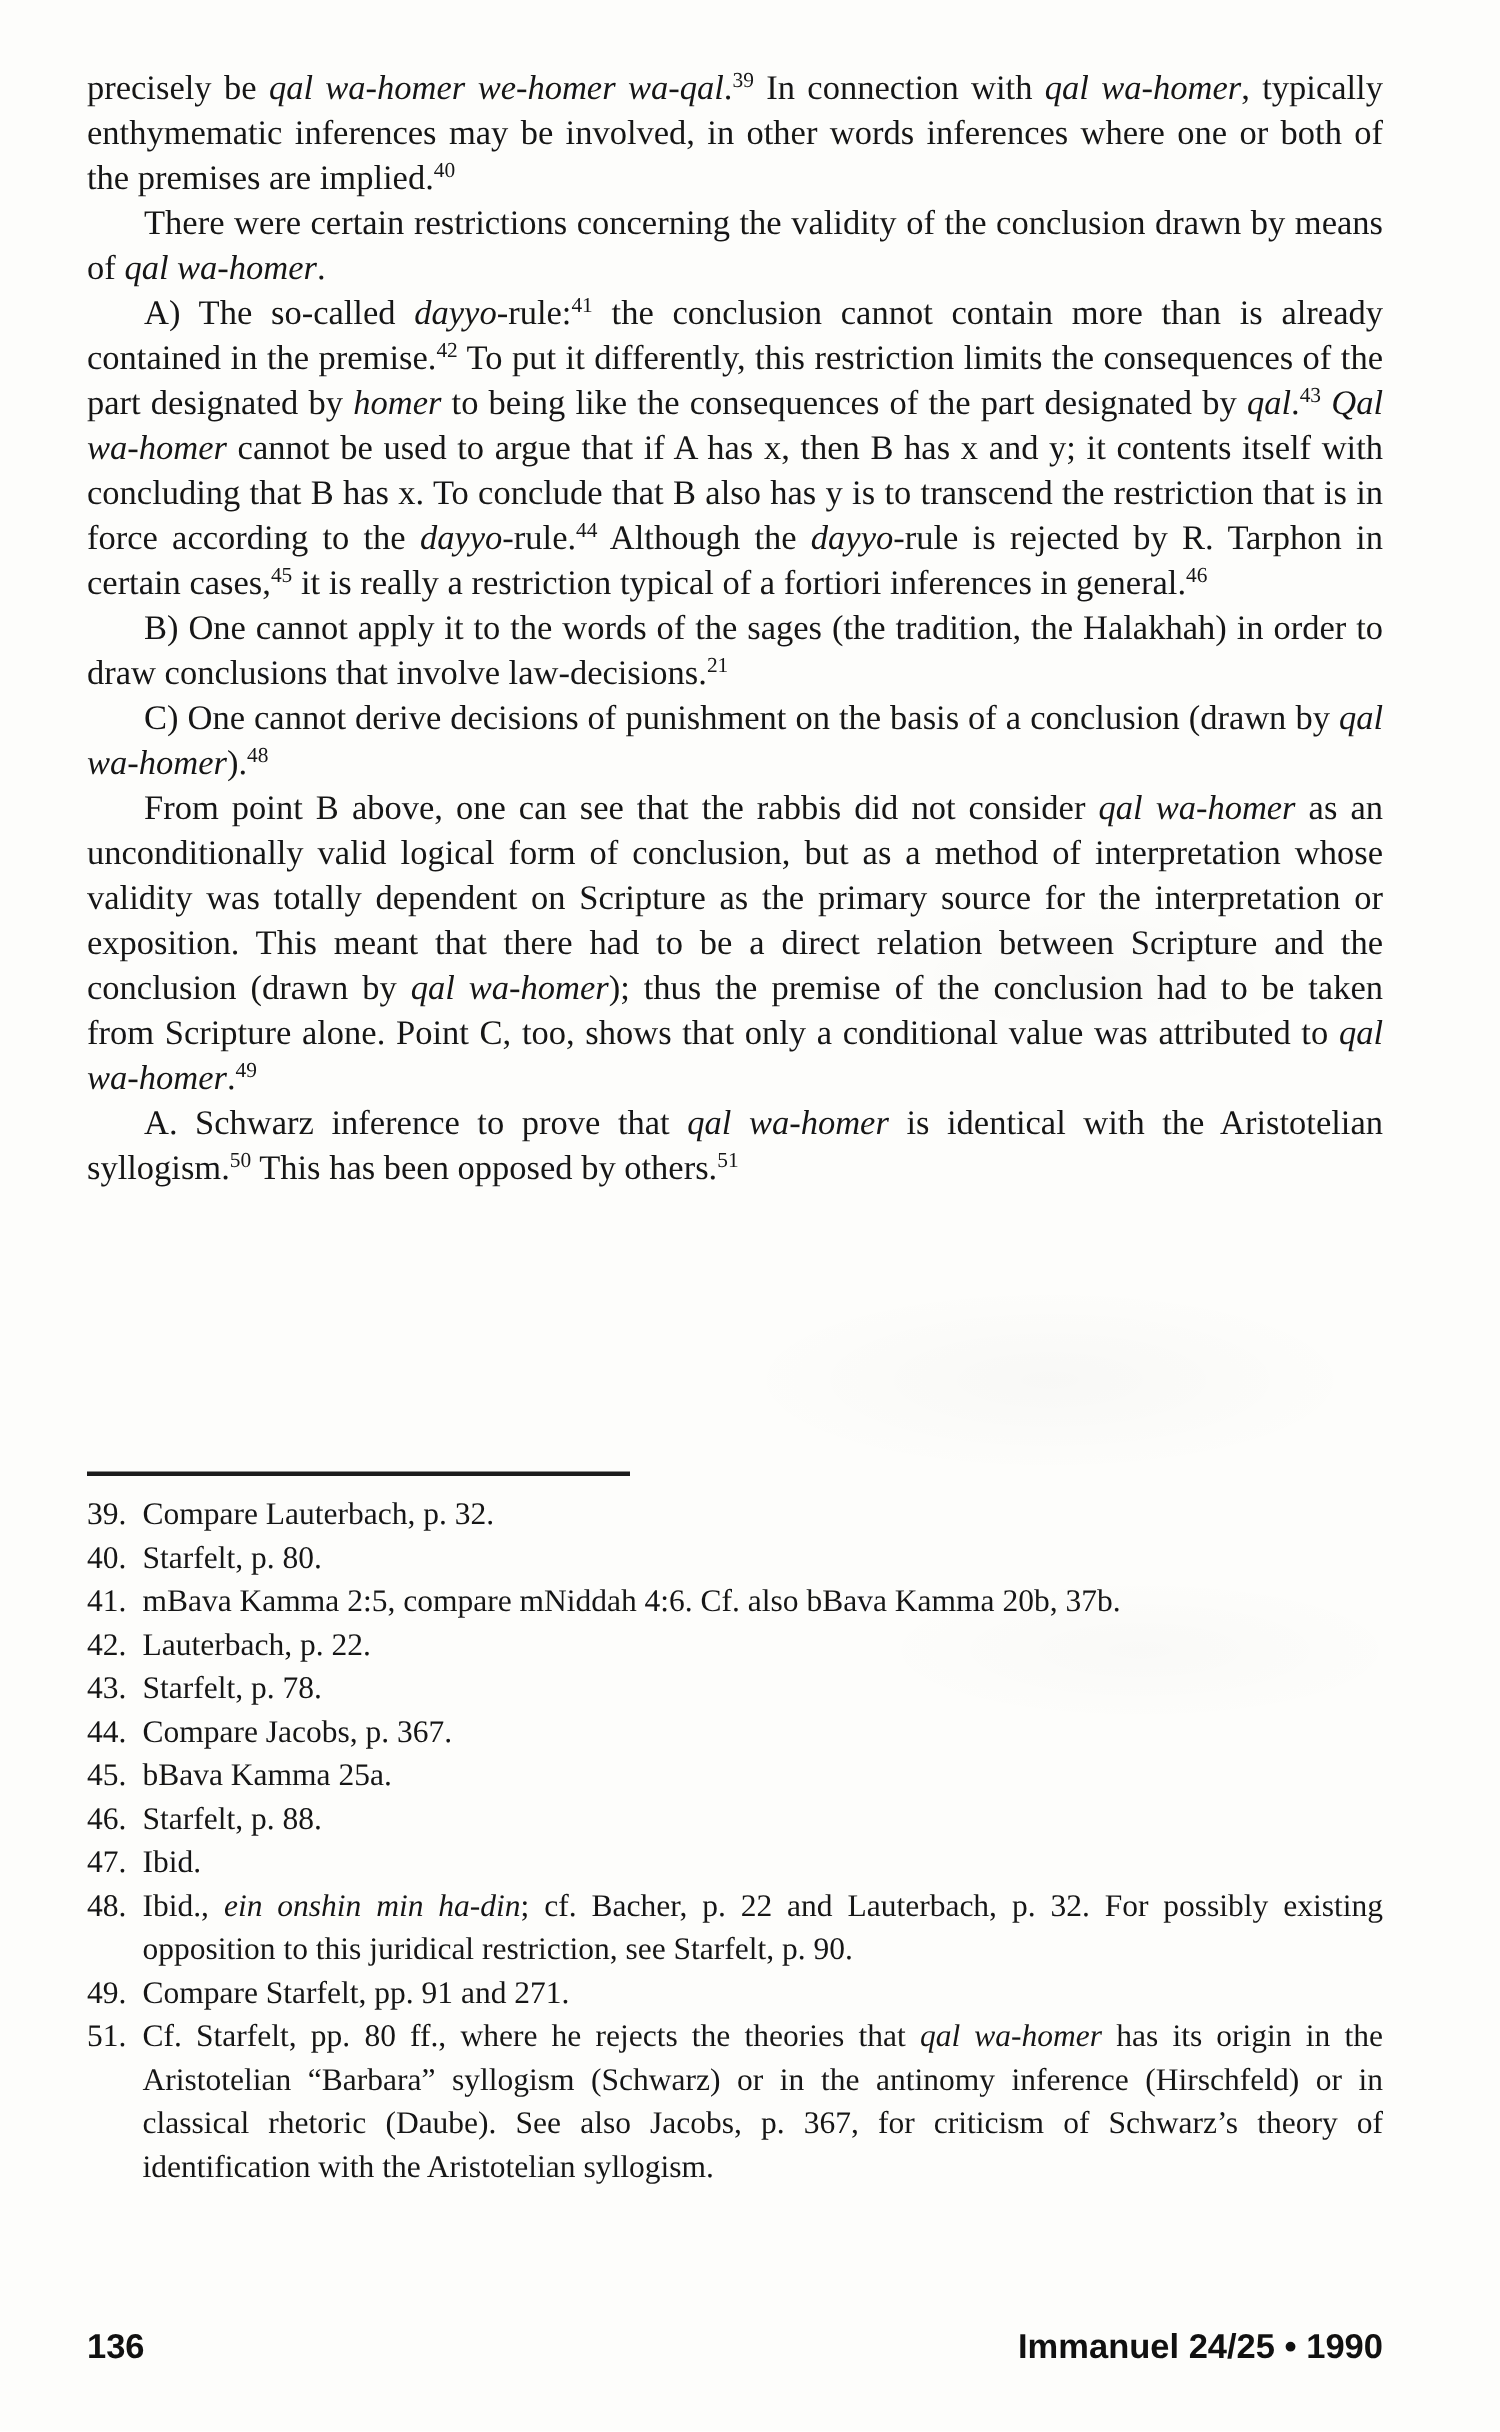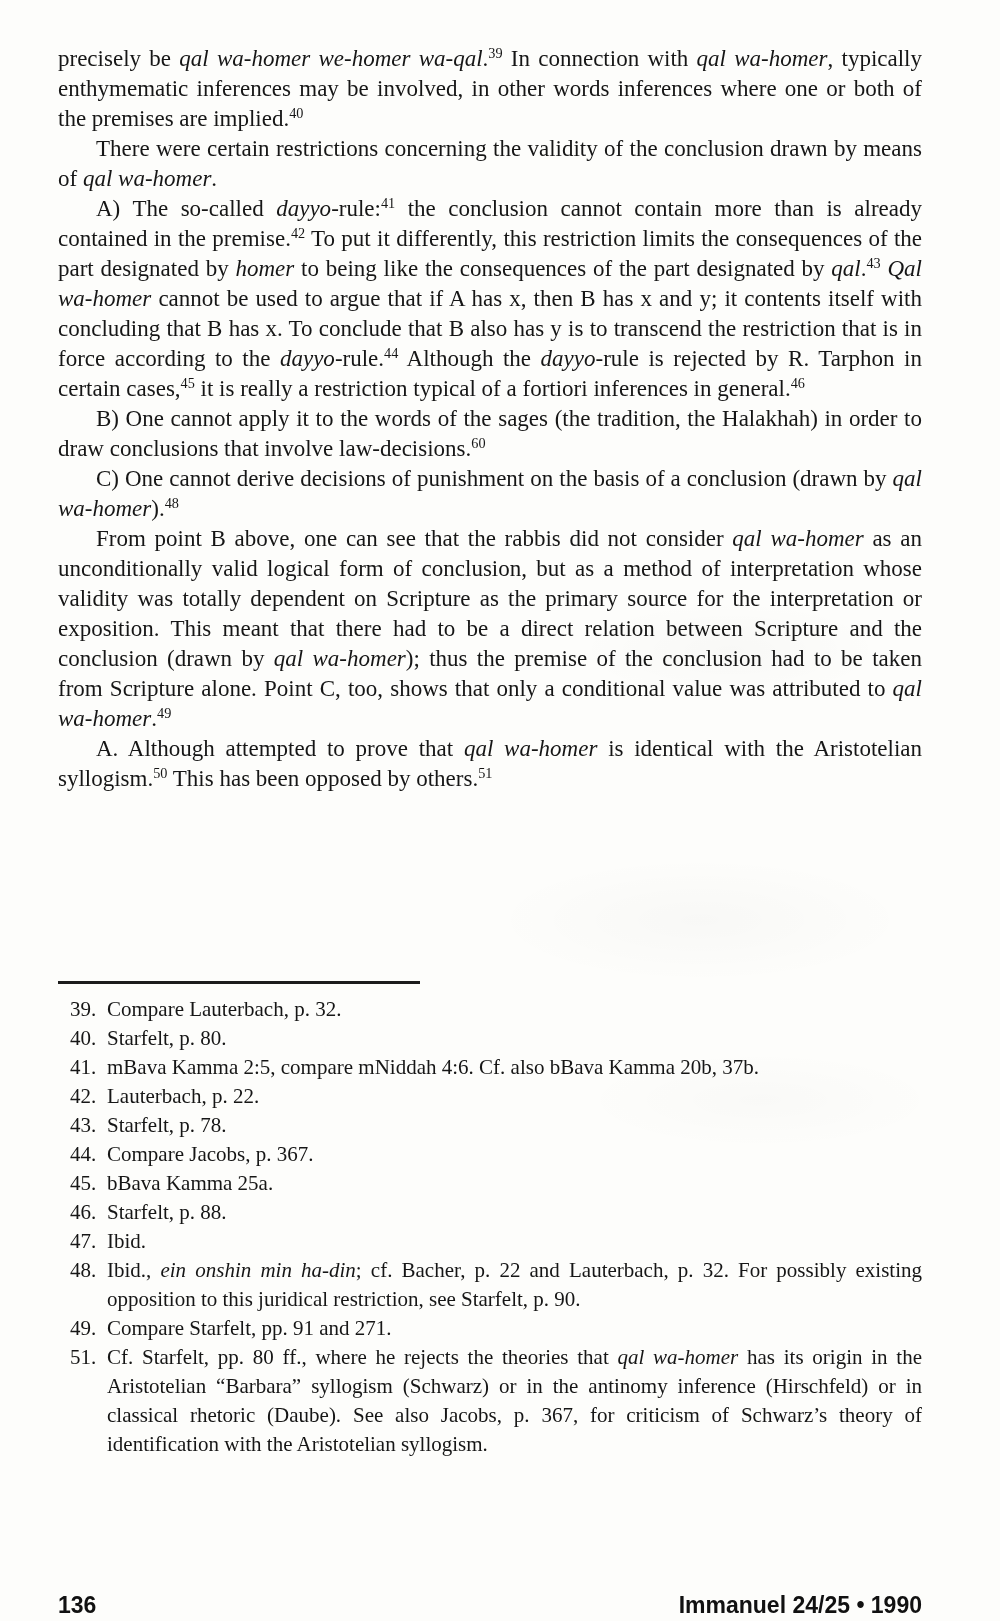--- a/index.html
+++ b/index.html
@@ -87,7 +87,7 @@
       <p class="para"><span>precisely be </span><span class="it">qal wa-homer we-homer wa-qal</span><span>.</span><sup class="ref">39</sup><span> In connection with </span><span class="it">qal wa-homer</span><span>, typically enthymematic inferences may be involved, in other words inferences where one or both of the premises are implied.</span><sup class="ref">40</sup></p>
       <p class="para ind"><span>There were certain restrictions concerning the validity of the conclusion drawn by means of </span><span class="it">qal wa-homer</span><span>.</span></p>
       <p class="para ind"><span>A) The so-called </span><span class="it">dayyo</span><span>-rule:</span><sup class="ref">41</sup><span> the conclusion cannot contain more than is already contained in the premise.</span><sup class="ref">42</sup><span> To put it differently, this restriction limits the consequences of the part designated by </span><span class="it">homer</span><span> to being like the consequences of the part designated by </span><span class="it">qal</span><span>.</span><sup class="ref">43</sup><span> </span><span class="it">Qal wa-homer</span><span> cannot be used to argue that if A has x, then B has x and y; it contents itself with concluding that B has x. To conclude that B also has y is to transcend the restriction that is in force according to the </span><span class="it">dayyo</span><span>-rule.</span><sup class="ref">44</sup><span> Although the </span><span class="it">dayyo</span><span>-rule is rejected by R. Tarphon in certain cases,</span><sup class="ref">45</sup><span> it is really a restriction typical of a fortiori inferences in general.</span><sup class="ref">46</sup></p>
-      <p class="para ind"><span>B) One cannot apply it to the words of the sages (the tradition, the Halakhah) in order to draw conclusions that involve law-decisions.</span><sup class="ref">60</sup></p>
+      <p class="para ind"><span>B) One cannot apply it to the words of the sages (the tradition, the Halakhah) in order to draw conclusions that involve law-decisions.</span><sup class="ref">21</sup></p>
       <p class="para ind"><span>C) One cannot derive decisions of punishment on the basis of a conclusion (drawn by </span><span class="it">qal wa-homer</span><span>).</span><sup class="ref">48</sup></p>
       <p class="para ind"><span>From point B above, one can see that the rabbis did not consider </span><span class="it">qal wa-homer</span><span> as an unconditionally valid logical form of conclusion, but as a method of interpretation whose validity was totally dependent on Scripture as the primary source for the interpretation or exposition. This meant that there had to be a direct relation between Scripture and the conclusion (drawn by </span><span class="it">qal wa-homer</span><span>); thus the premise of the conclusion had to be taken from Scripture alone. Point C, too, shows that only a conditional value was attributed to </span><span class="it">qal wa-homer</span><span>.</span><sup class="ref">49</sup></p>
       <p class="para ind"><span>A. Although attempted to prove that </span><span class="it">qal wa-homer</span><span> is identical with the Aristotelian syllogism.</span><sup class="ref">50</sup><span> This has been opposed by others.</span><sup class="ref">51</sup></p>

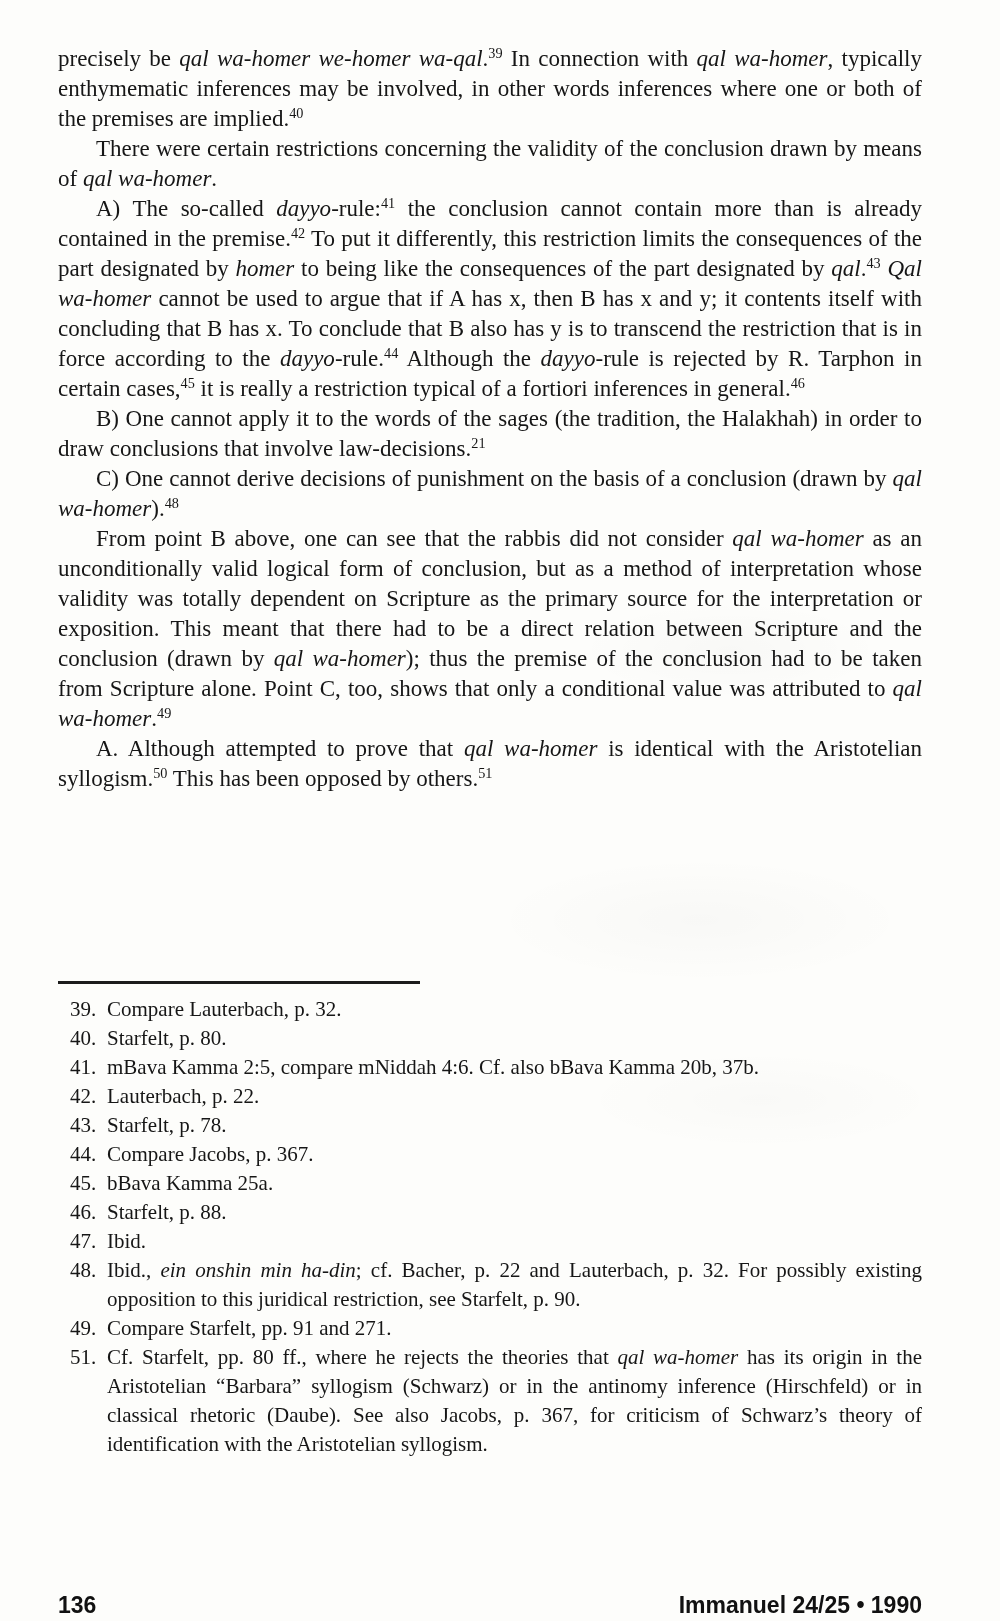--- a/index.html
+++ b/index.html
@@ -90,7 +90,7 @@
       <p class="para ind"><span>B) One cannot apply it to the words of the sages (the tradition, the Halakhah) in order to draw conclusions that involve law-decisions.</span><sup class="ref">21</sup></p>
       <p class="para ind"><span>C) One cannot derive decisions of punishment on the basis of a conclusion (drawn by </span><span class="it">qal wa-homer</span><span>).</span><sup class="ref">48</sup></p>
       <p class="para ind"><span>From point B above, one can see that the rabbis did not consider </span><span class="it">qal wa-homer</span><span> as an unconditionally valid logical form of conclusion, but as a method of interpretation whose validity was totally dependent on Scripture as the primary source for the interpretation or exposition. This meant that there had to be a direct relation between Scripture and the conclusion (drawn by </span><span class="it">qal wa-homer</span><span>); thus the premise of the conclusion had to be taken from Scripture alone. Point C, too, shows that only a conditional value was attributed to </span><span class="it">qal wa-homer</span><span>.</span><sup class="ref">49</sup></p>
-      <p class="para ind"><span>A. Although attempted to prove that </span><span class="it">qal wa-homer</span><span> is identical with the Aristotelian syllogism.</span><sup class="ref">50</sup><span> This has been opposed by others.</span><sup class="ref">51</sup></p>
+      <p class="para ind"><span>A. Schwarz inference to prove that </span><span class="it">qal wa-homer</span><span> is identical with the Aristotelian syllogism.</span><sup class="ref">50</sup><span> This has been opposed by others.</span><sup class="ref">51</sup></p>
     </div>
 
   <div class="footnote-section">

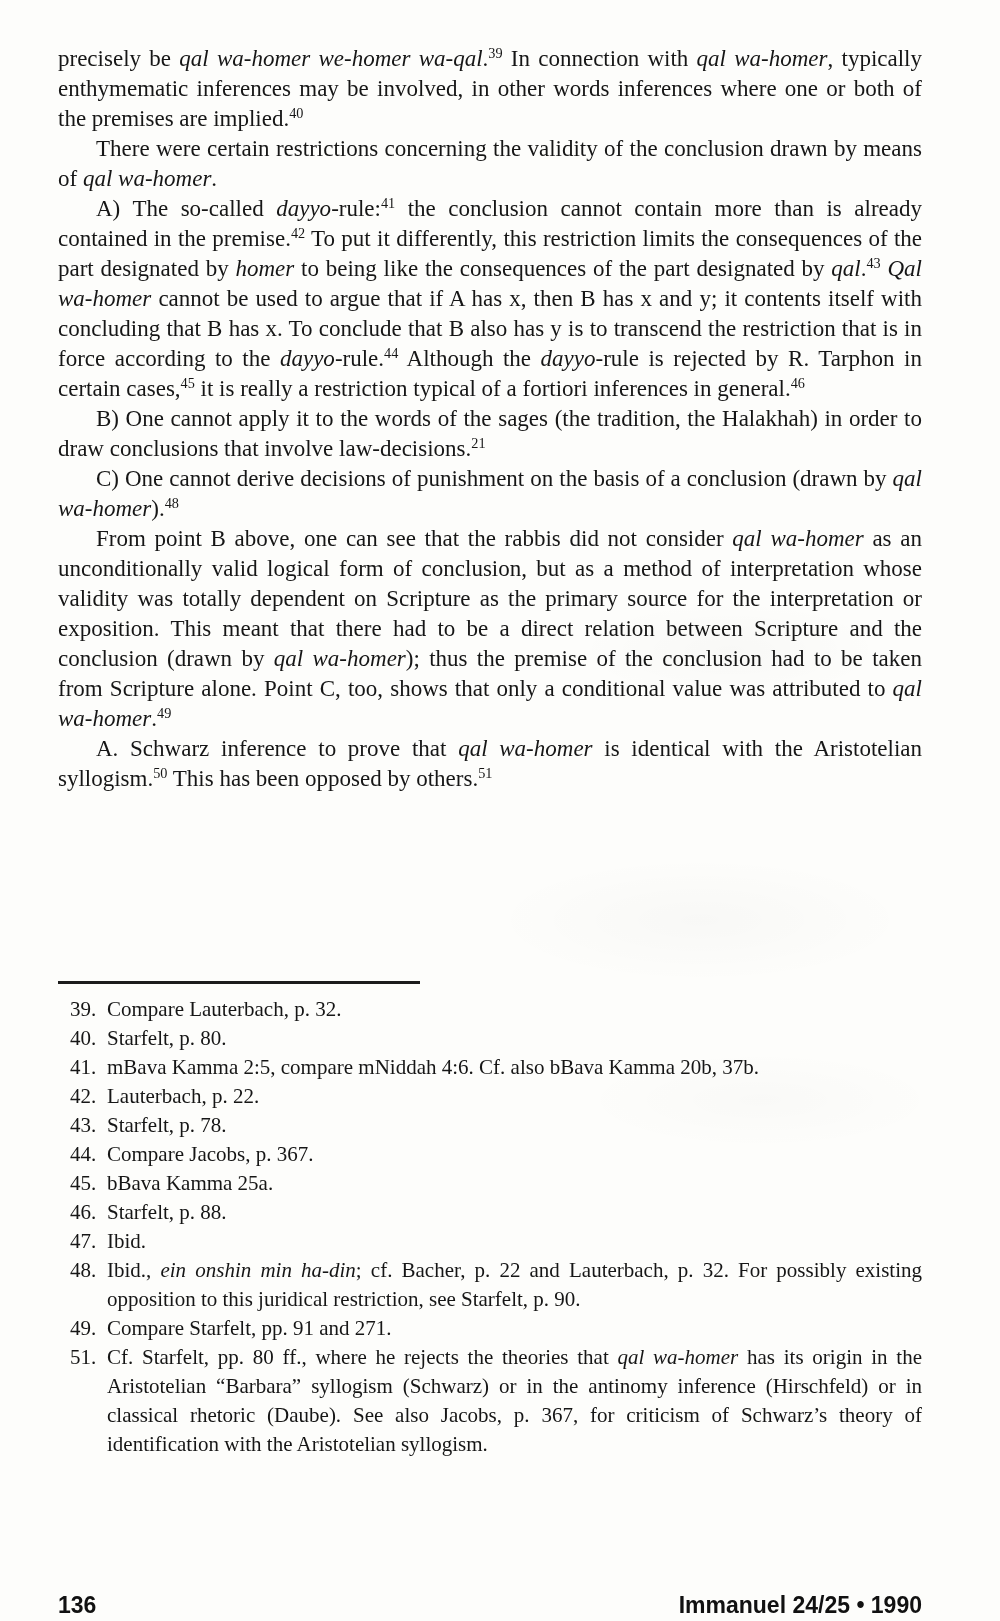--- a/index.html
+++ b/index.html
@@ -51,7 +51,6 @@
   .fn-list {
     font-size: 21px;
     line-height: 29px;
-    margin-left: 12px;
   }
   .fn {
     padding-left: 37px;

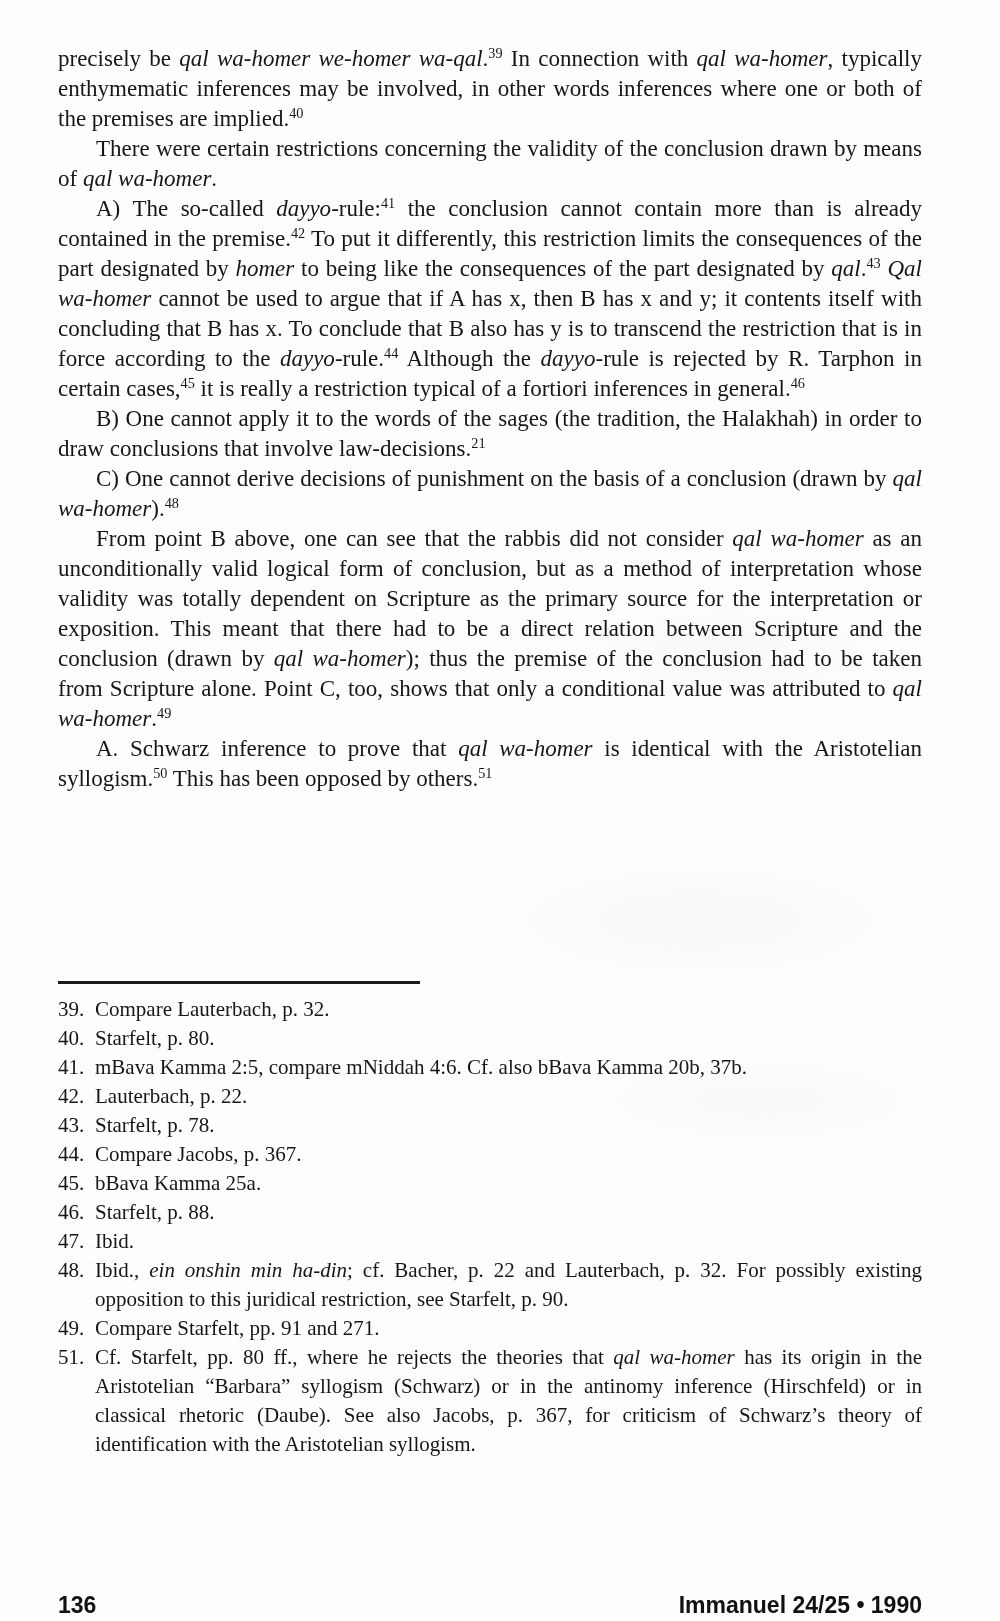--- a/index.html
+++ b/index.html
@@ -66,7 +66,7 @@
   .page-footer {
     position: absolute;
     left: 58px;
-    top: 1592px;
+    top: 1551px;
     width: 864px;
     display: flex;
     justify-content: space-between;

